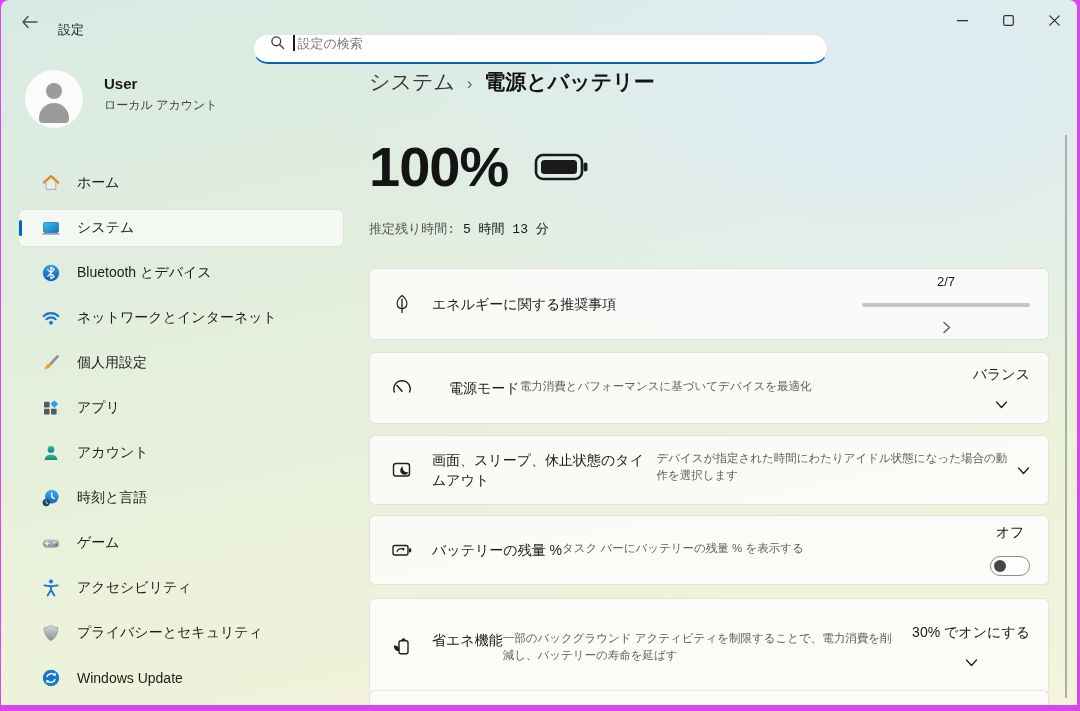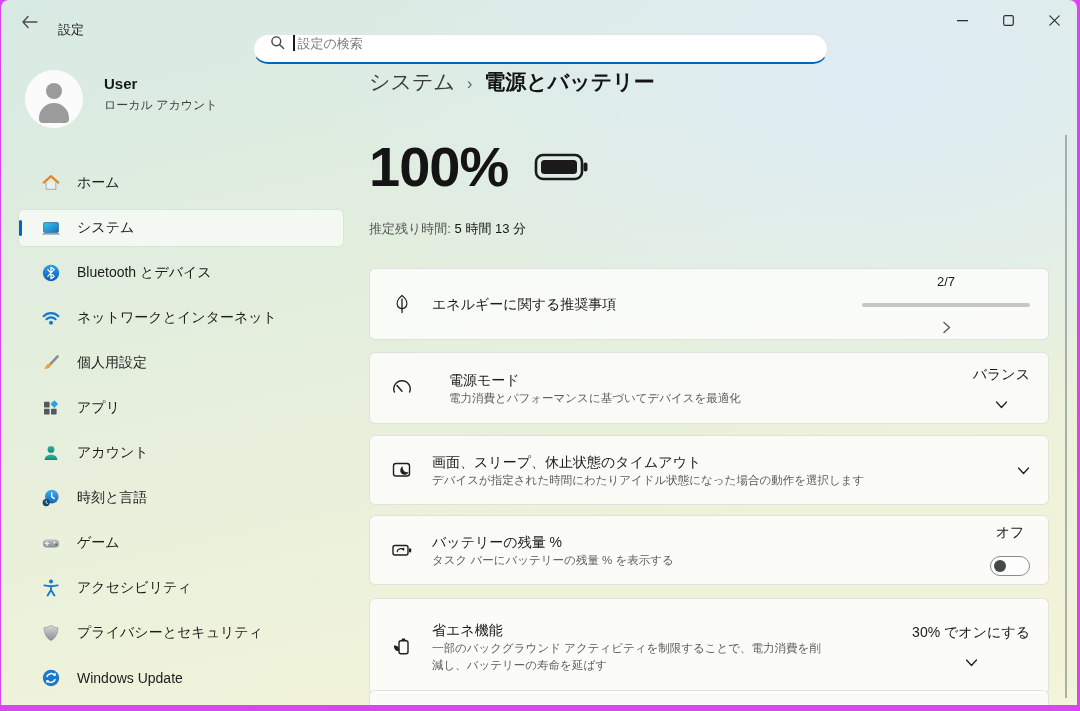--- a/index.html
+++ b/index.html
@@ -43,7 +43,7 @@
   .battery-line{position:absolute;left:8px;top:90px;display:flex;align-items:center;}
   .pct{font-size:56px;font-weight:bold;color:#141414;letter-spacing:-1px;}
   .battery-glyph{margin-left:26px;display:flex;}
-  .estimate{position:absolute;left:8px;top:176px;font-size:13px;}
+  .estimate{position:absolute;left:8px;top:176px;font-size:13px;font-family:Liberation Mono, monospace;}
   .estimate .lab{color:#565656;}
   .estimate .val{color:#161616;}
   .cards{position:absolute;left:8px;top:224px;width:680px;}

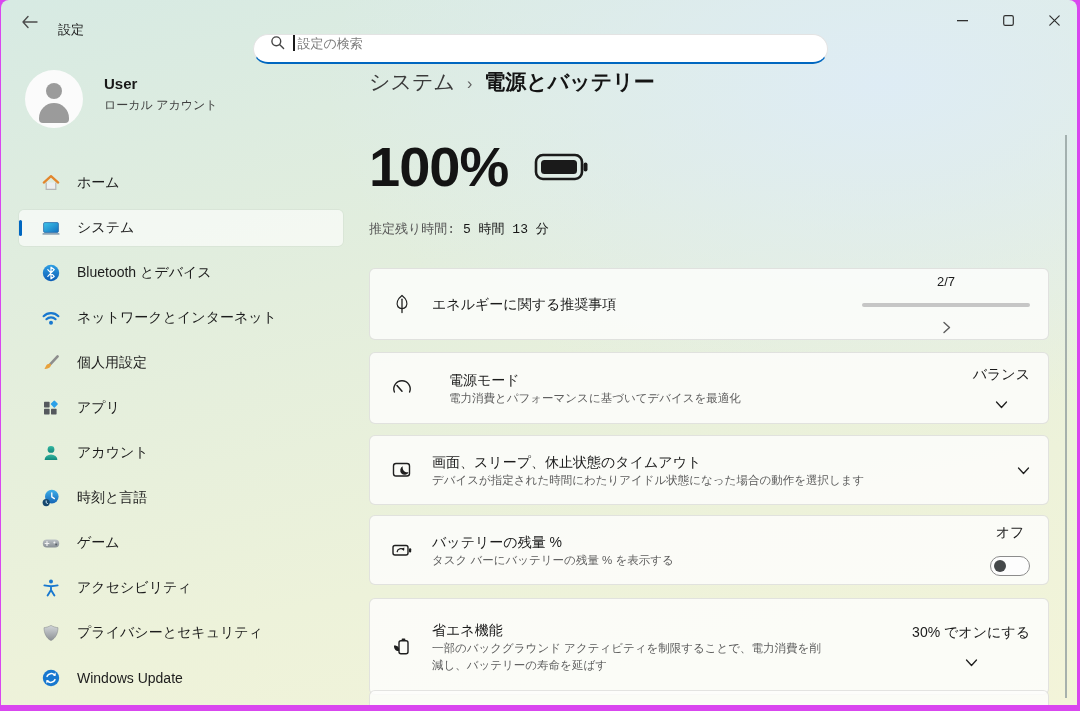--- a/index.html
+++ b/index.html
@@ -50,7 +50,7 @@
   .card{position:absolute;left:0;width:680px;background:rgba(253,253,252,.85);border:1px solid rgba(110,110,110,.18);
     border-radius:6px;box-sizing:border-box;display:flex;align-items:center;padding:0 18px 0 20px;}
   .card-icon{width:24px;height:24px;margin-right:18px;display:flex;align-items:center;justify-content:center;flex-shrink:0;}
-  .card-text{display:flex;flex-direction:column;justify-content:center;}
+  .card-text{display:flex;flex-direction:row;justify-content:center;}
   .card-title{font-size:14px;color:#1b1b1b;line-height:20px;}
   .card-sub{font-size:11.5px;color:#5d5d5d;line-height:17px;max-width:450px;}
   .card-right{margin-left:auto;display:flex;align-items:center;gap:14px;flex-shrink:0;flex-direction:column;}

